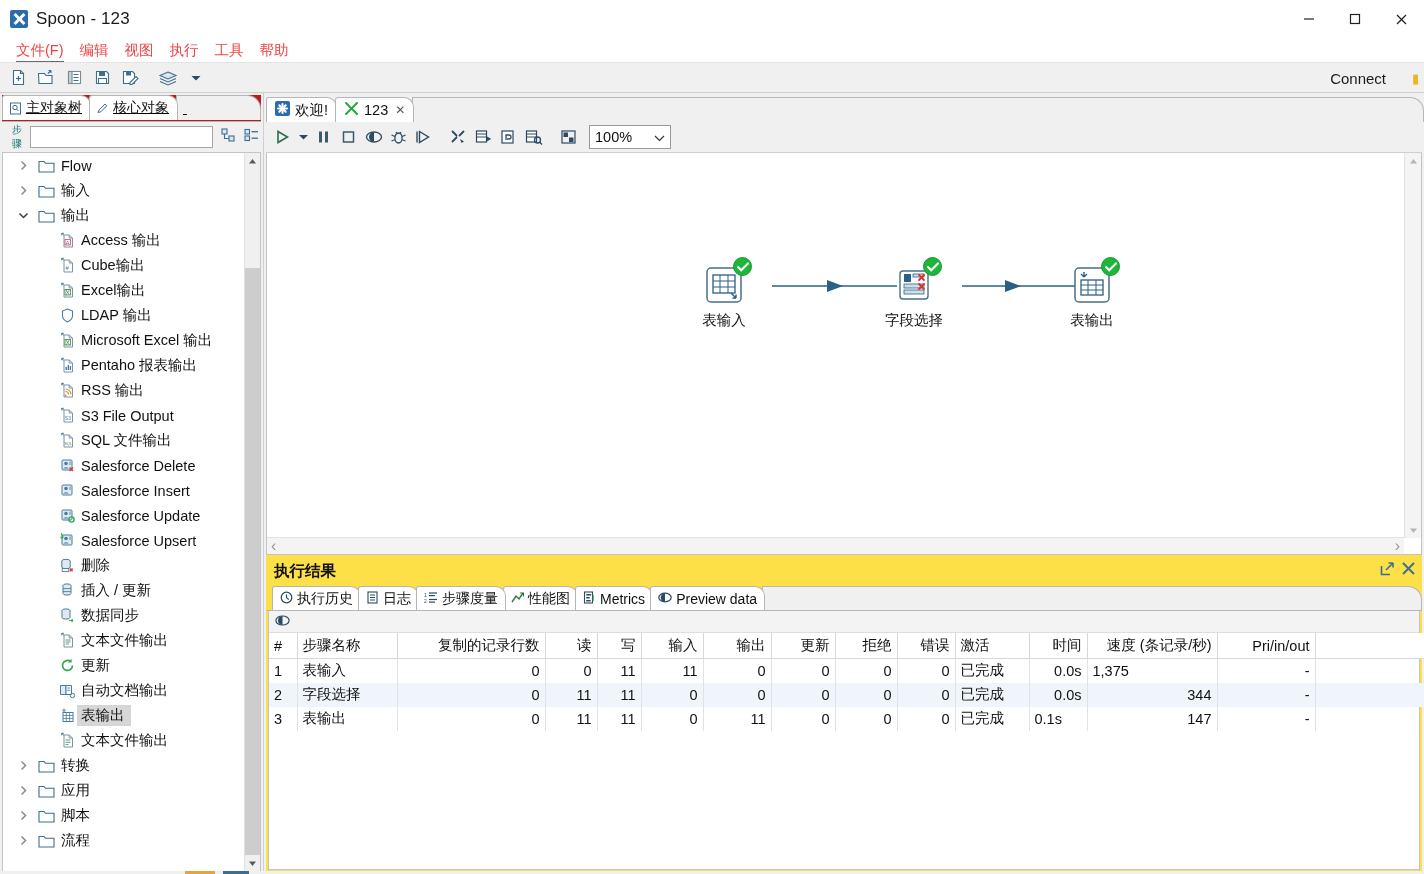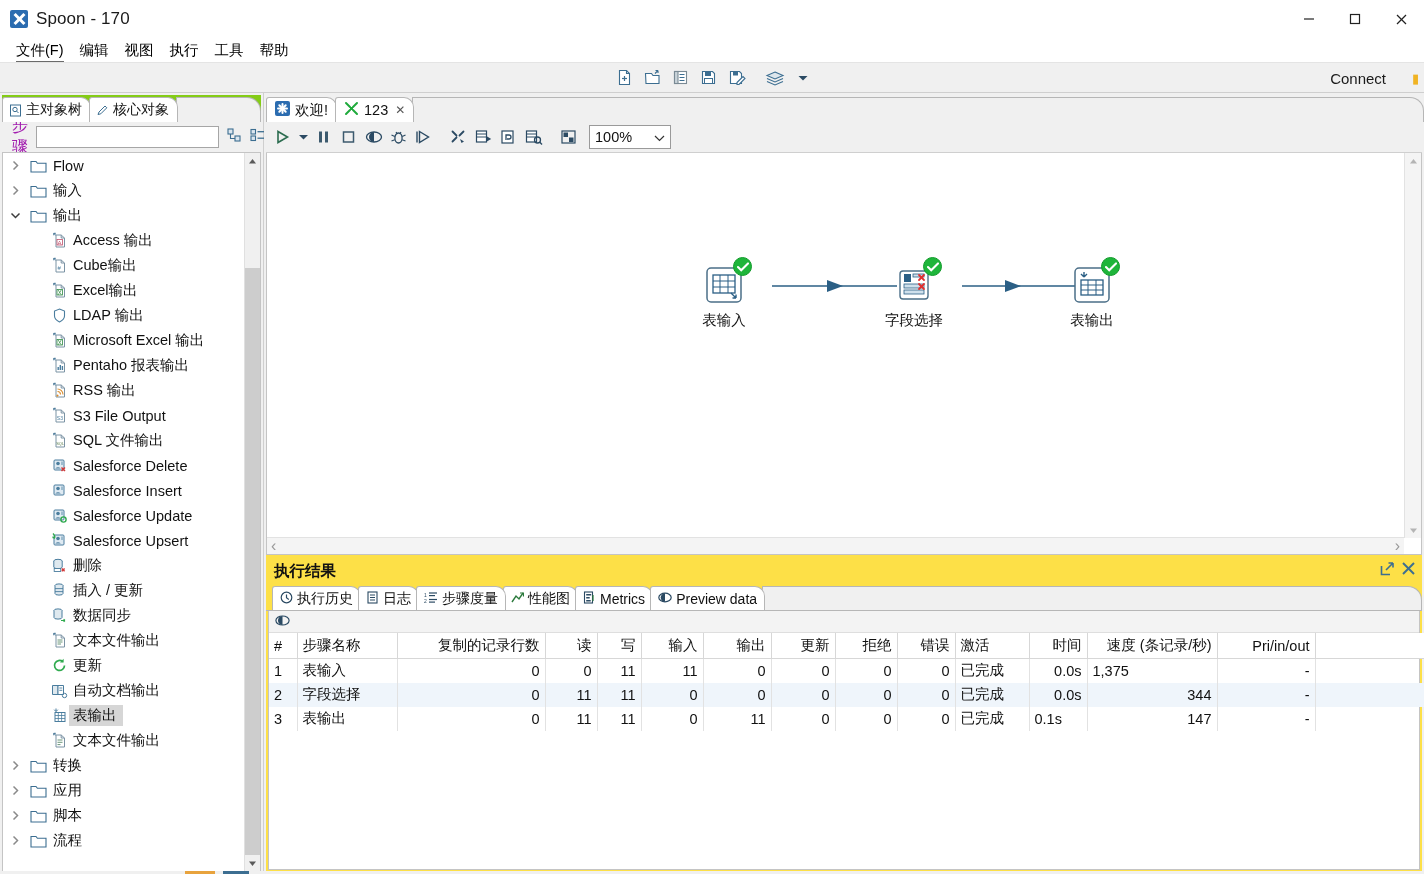--- a/index.html
+++ b/index.html
@@ -325,7 +325,7 @@
 
   <div class="titlebar">
     <div class="app-icon"></div>
-    <div class="app-title">Spoon - 170</div>
+    <div class="app-title">Spoon - 123</div>
     <div class="winbtns">
       <div class="winbtn">
         <svg width="14" height="14" viewBox="0 0 14 14">

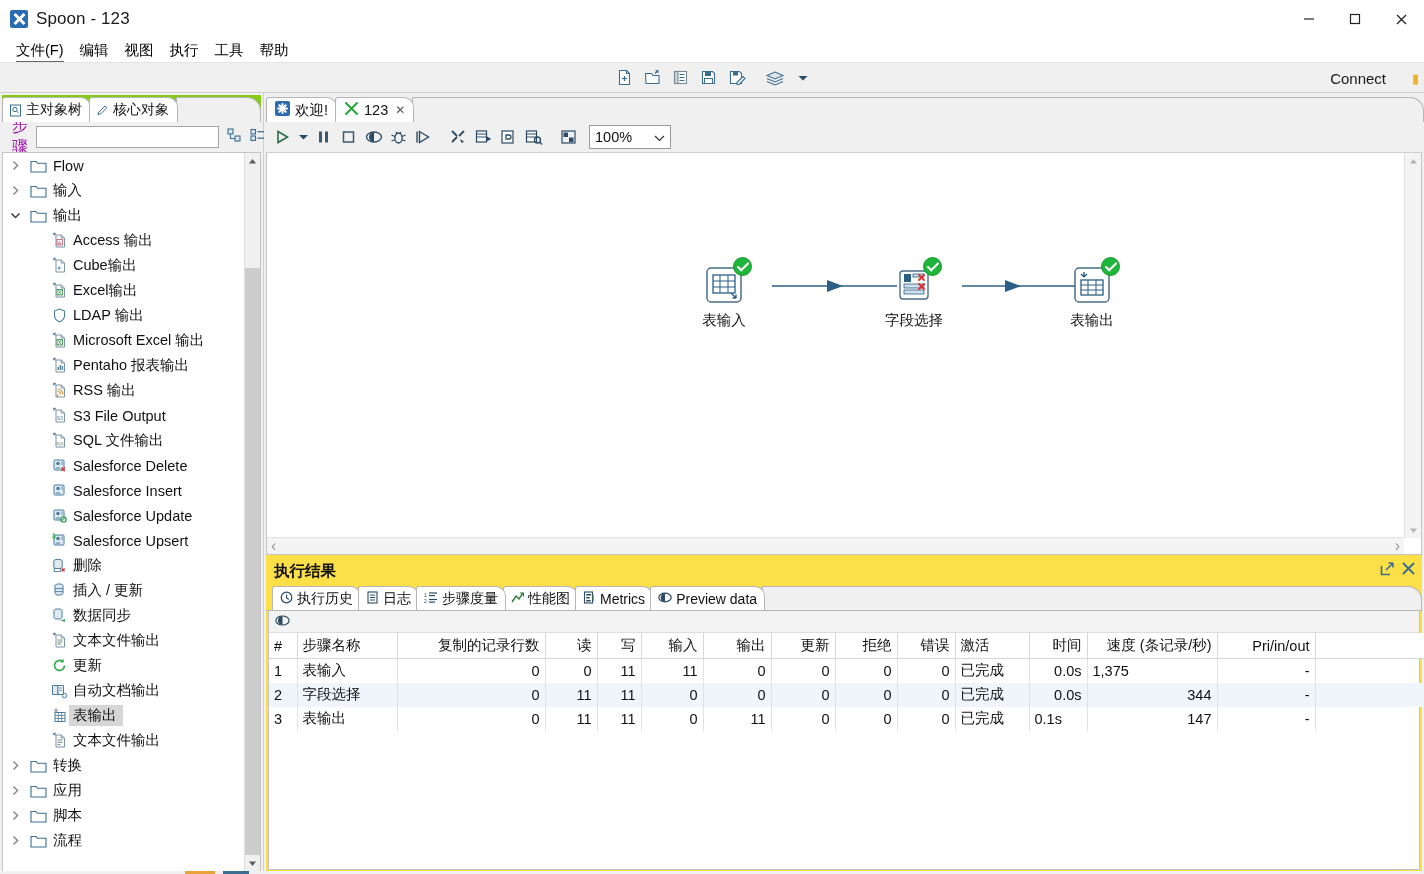--- a/index.html
+++ b/index.html
@@ -63,7 +63,7 @@
     display: flex; align-items: flex-end;
     background: #ffffff;
     padding-left: 8px;
-    font-size: 14.5px; color: #000000;
+    font-size: 14.5px; color: #ef4444;
   }
   .menuitem { padding: 0 8px; position: relative; height: 24px; line-height: 24px; }
   .menuitem.first::after {

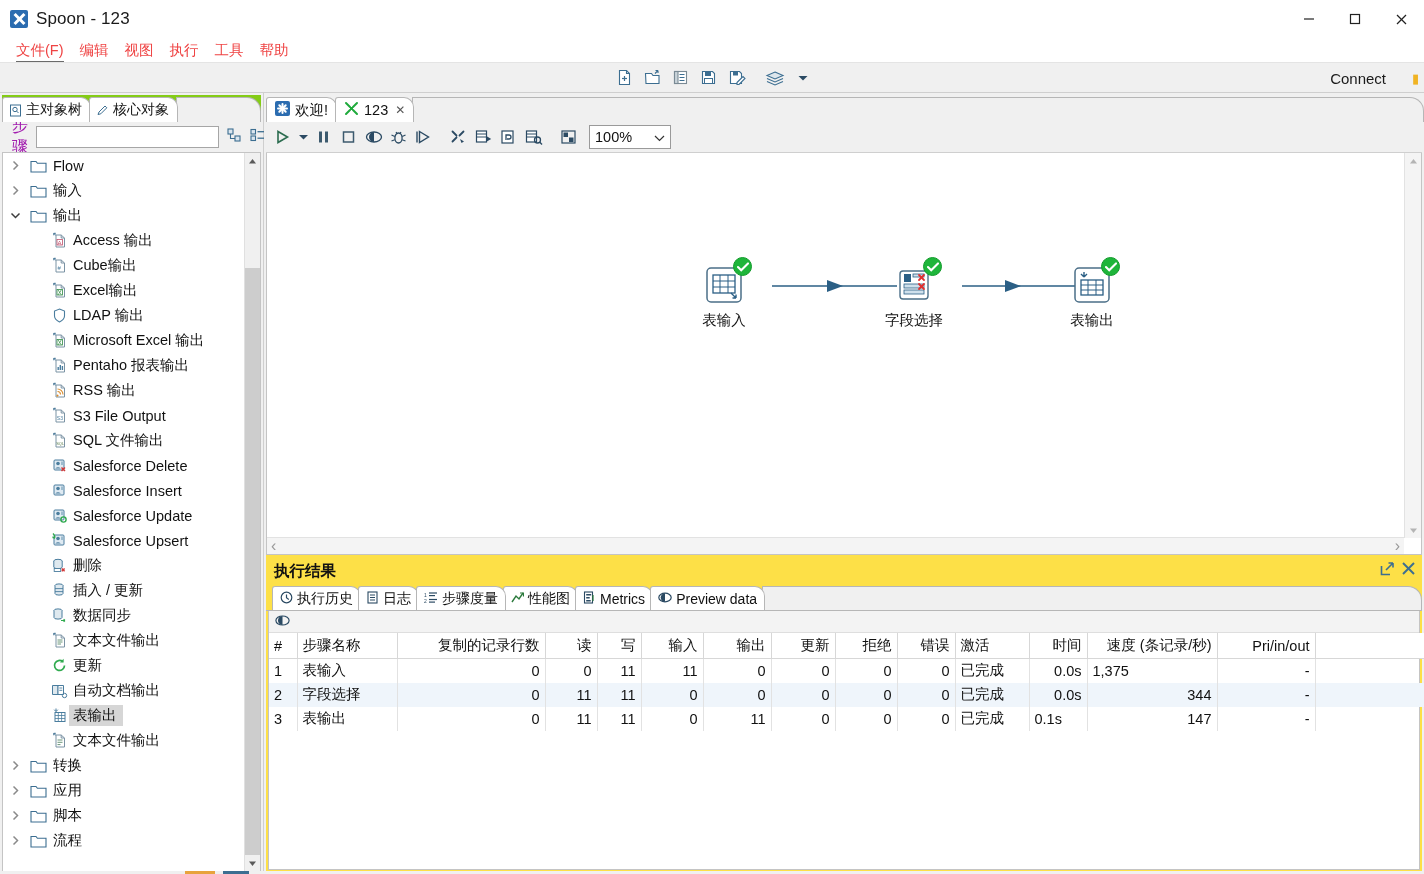--- a/index.html
+++ b/index.html
@@ -80,7 +80,6 @@
     display: flex; align-items: center;
     padding-left: 5px;
     position: relative;
-    justify-content: center;
   }
   .tbtn {
     width: 26px; height: 24px;

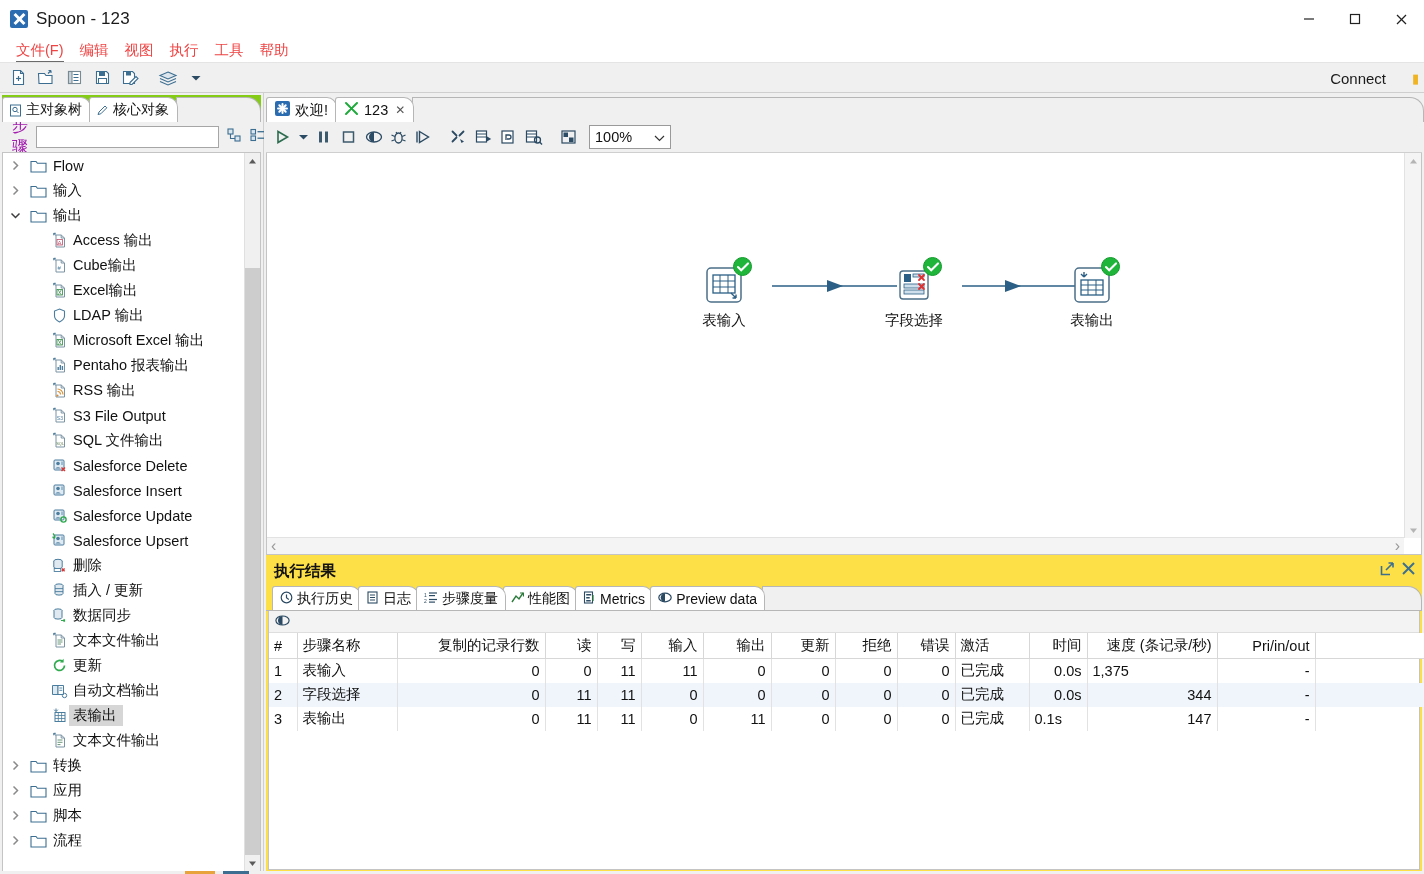--- a/index.html
+++ b/index.html
@@ -114,9 +114,10 @@
   }
   .tabstrip {
     height: 27px; flex: 0 0 27px;
-    display: flex; align-items: flex-end;
+    display: flex; 
     position: relative;
-    background: #84cc16;
+    background: #b91c1c;
+    text-decoration: underline;
   }
   .tabstrip::after {
     content:""; position:absolute; left:0; right:0; bottom:0; height:1px; background:#b6b6b6;

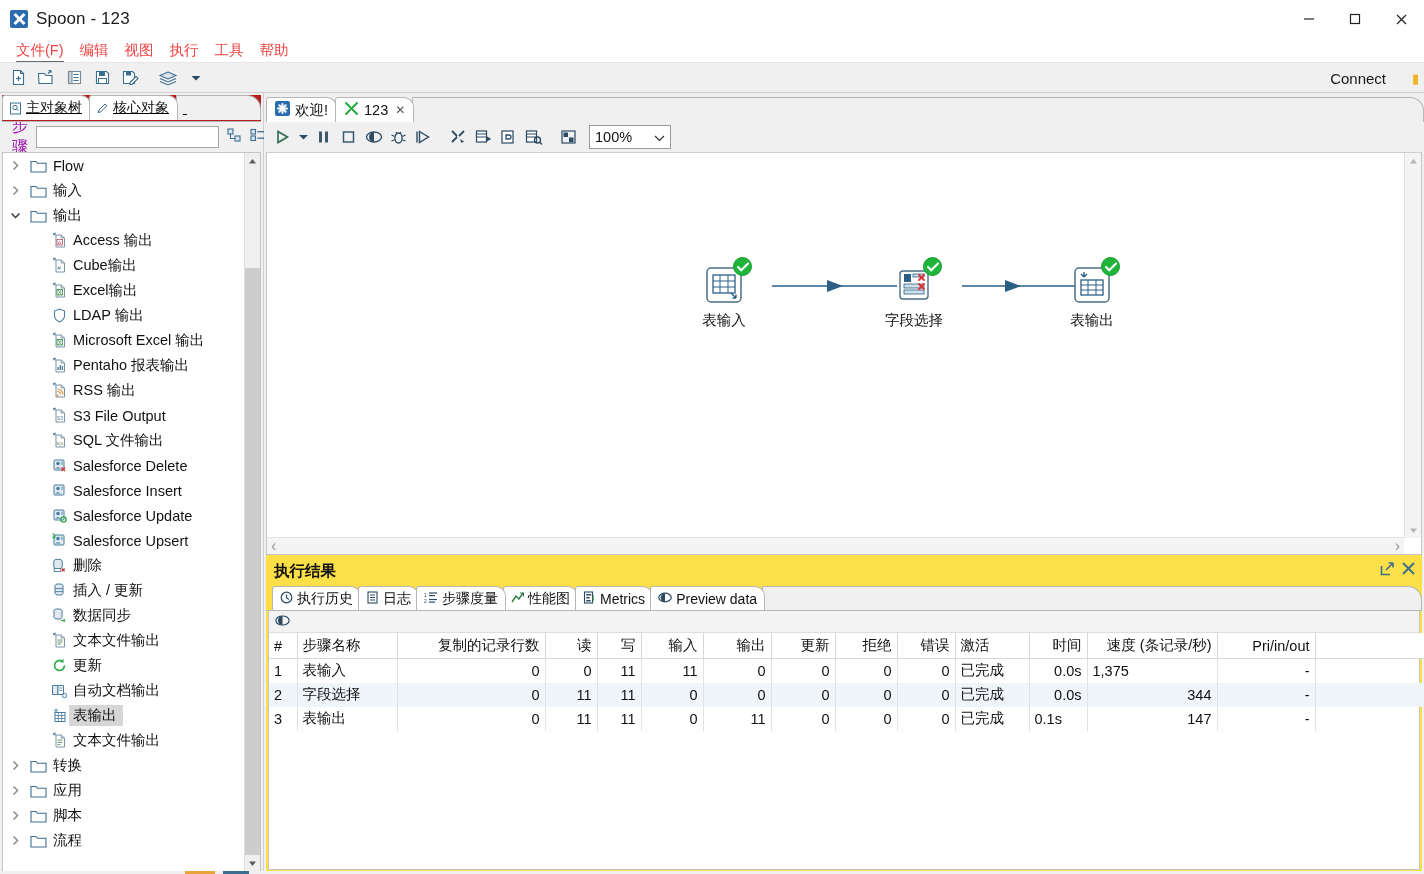--- a/index.html
+++ b/index.html
@@ -145,7 +145,7 @@
     background: #f0f0f0;
     padding: 0 4px;
   }
-  .searchlabel { font-size: 16px; color: #a21caf; padding: 0 8px 0 6px; }
+  .searchlabel { font-size: 10px; color: #0f766e; padding: 0 8px 0 6px; }
   .searchbox {
     flex: 1 1 auto; height: 22px;
     background: #ffffff; border: 1px solid #a6a6a6;

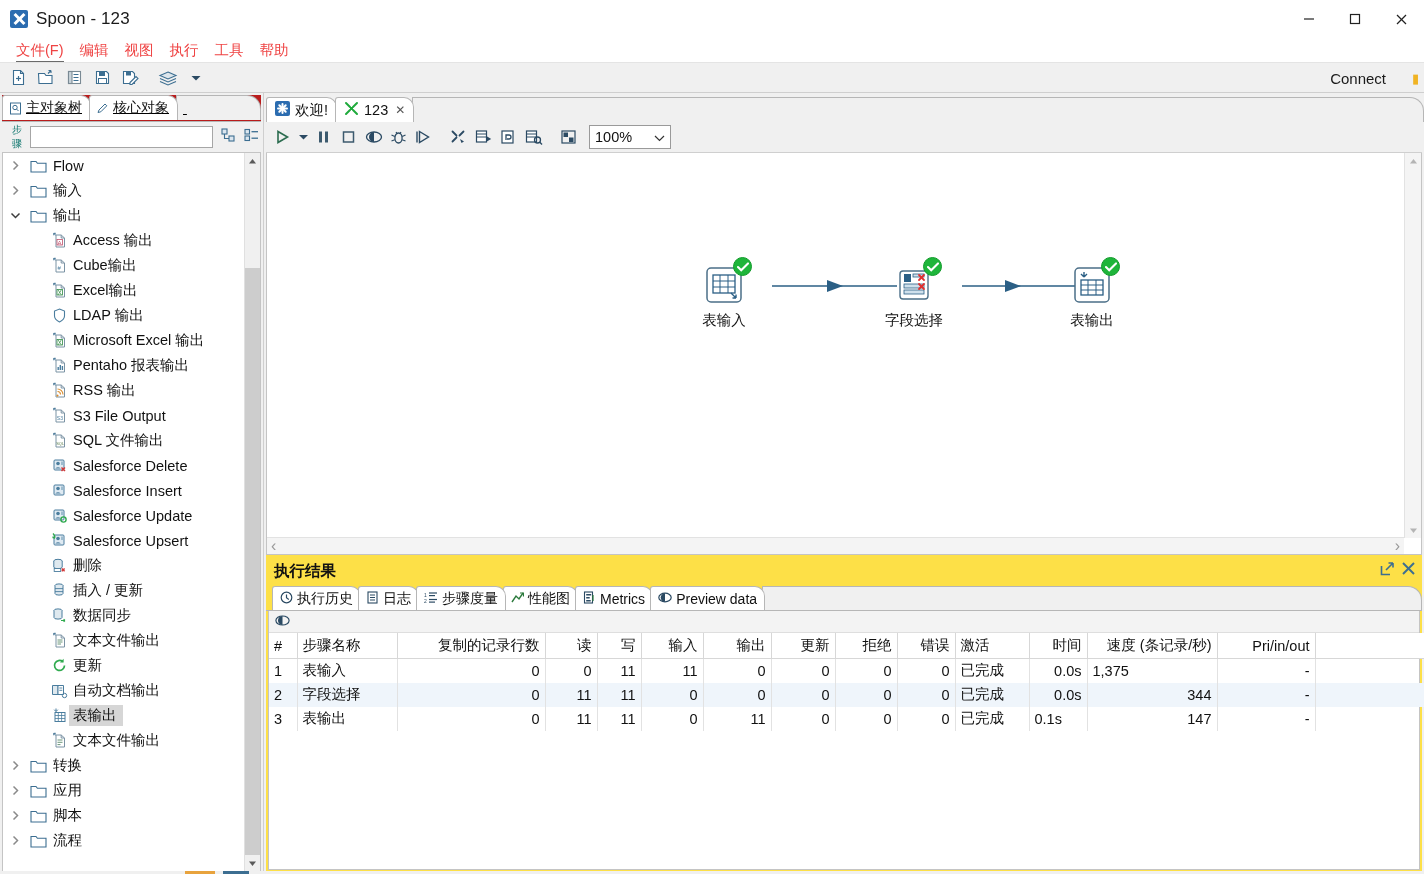--- a/index.html
+++ b/index.html
@@ -158,7 +158,7 @@
     position: relative;
     overflow: hidden;
   }
-  .tree-inner { position: absolute; inset: 0 16px 0 0; overflow: hidden; }
+  .tree-inner { position: absolute; inset: 0 16px 0 0; overflow: hidden; margin-left: 8px; }
   .trow {
     height: 25px; display: flex; align-items: center;
     font-size: 14.5px; color: #111; white-space: nowrap;

